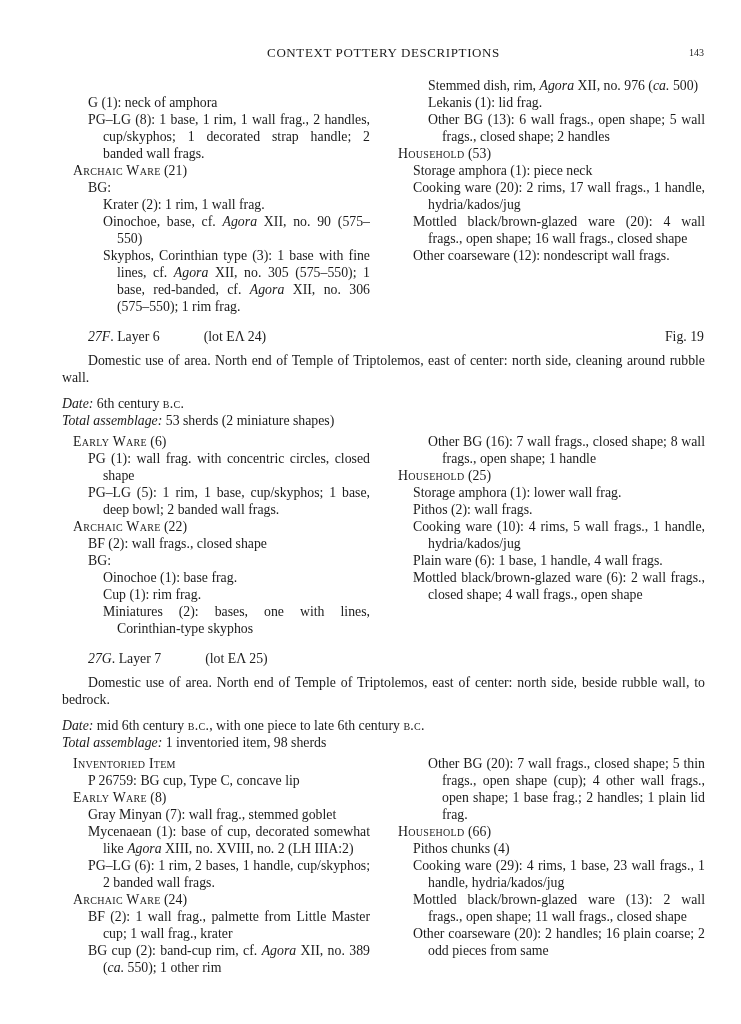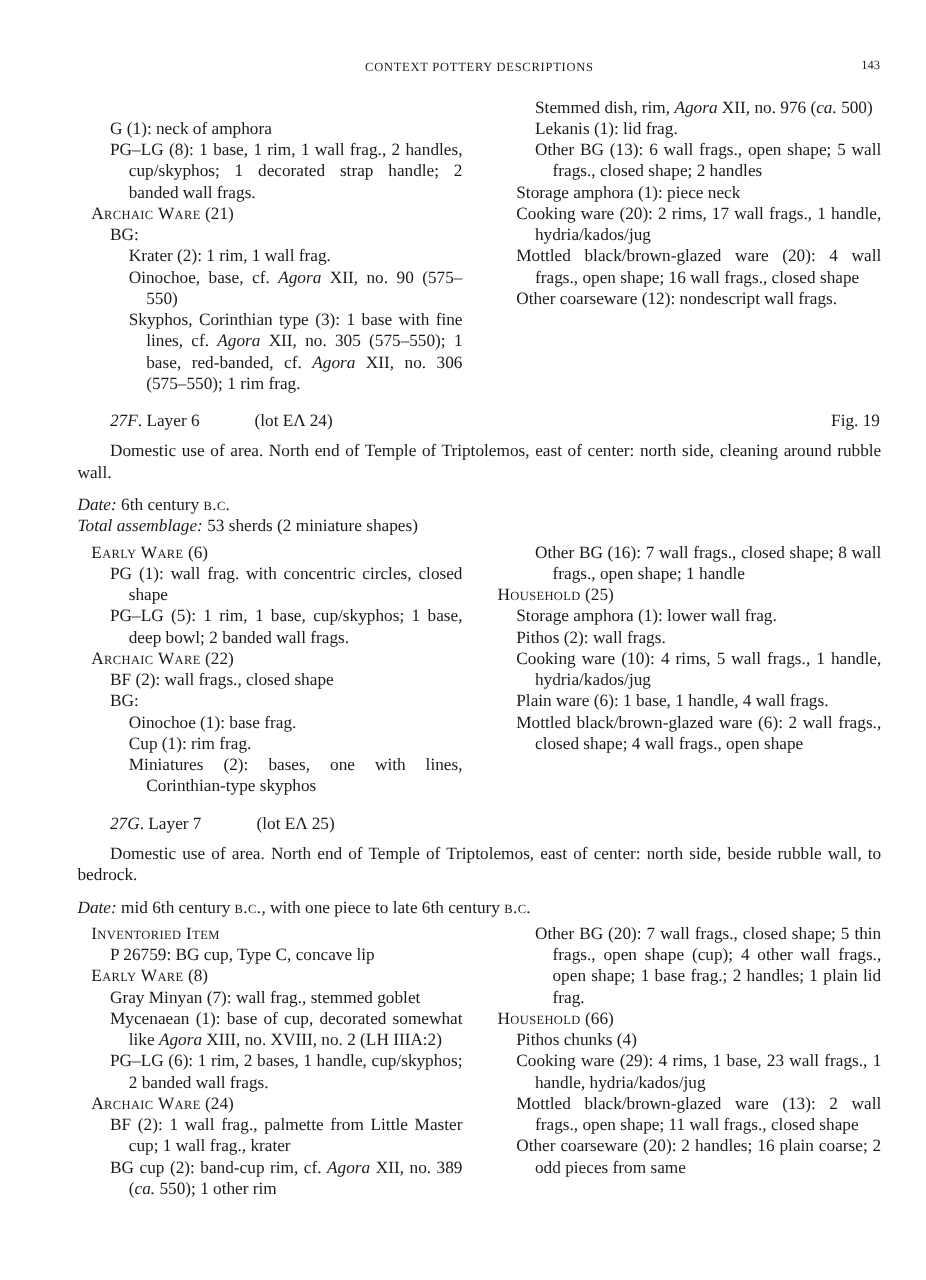--- a/index.html
+++ b/index.html
@@ -28,7 +28,7 @@
     height: 17px;
   }
   .rh-title {
-    font-size: 10px;
+    font-size: 13px;
     letter-spacing: 0.6px;
   }
   .rh-num {

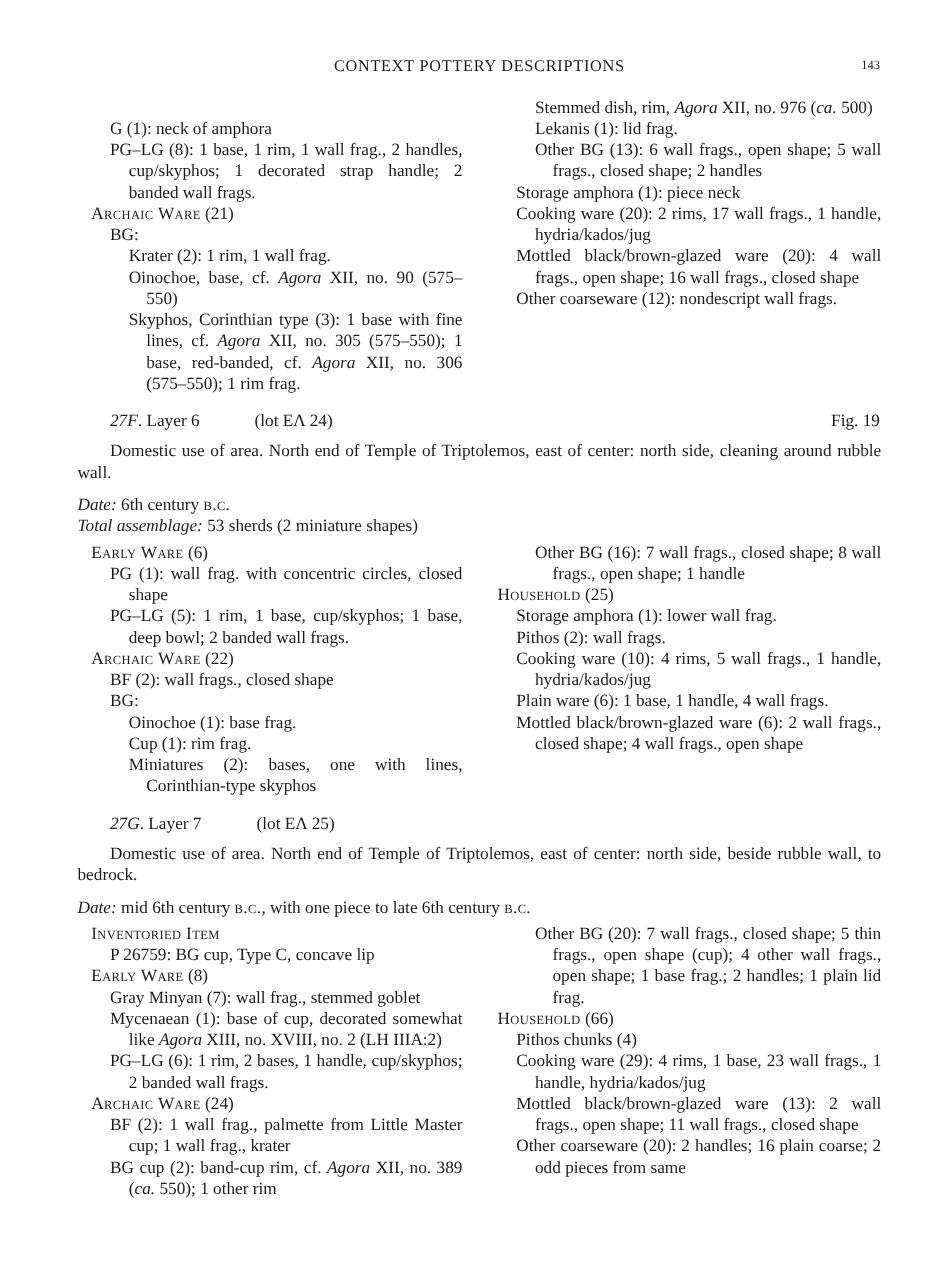--- a/index.html
+++ b/index.html
@@ -95,6 +95,7 @@
           <p class="entry e3"><span>Stemmed dish, rim, </span><span class="r-i">Agora</span><span> XII, no. 976 (</span><span class="r-i">ca.</span><span> 500)</span></p>
           <p class="entry e3"><span>Lekanis (1): lid frag.</span></p>
           <p class="entry e3"><span>Other BG (13): 6 wall frags., open shape; 5 wall frags., closed shape; 2 handles</span></p>
+          <p class="entry e1"><span class="r-sc">Household</span><span> (53)</span></p>
           <p class="entry e2"><span>Storage amphora (1): piece neck</span></p>
           <p class="entry e2"><span>Cooking ware (20): 2 rims, 17 wall frags., 1 handle, hydria/kados/jug</span></p>
           <p class="entry e2"><span>Mottled black/brown-glazed ware (20): 4 wall frags., open shape; 16 wall frags., closed shape</span></p>

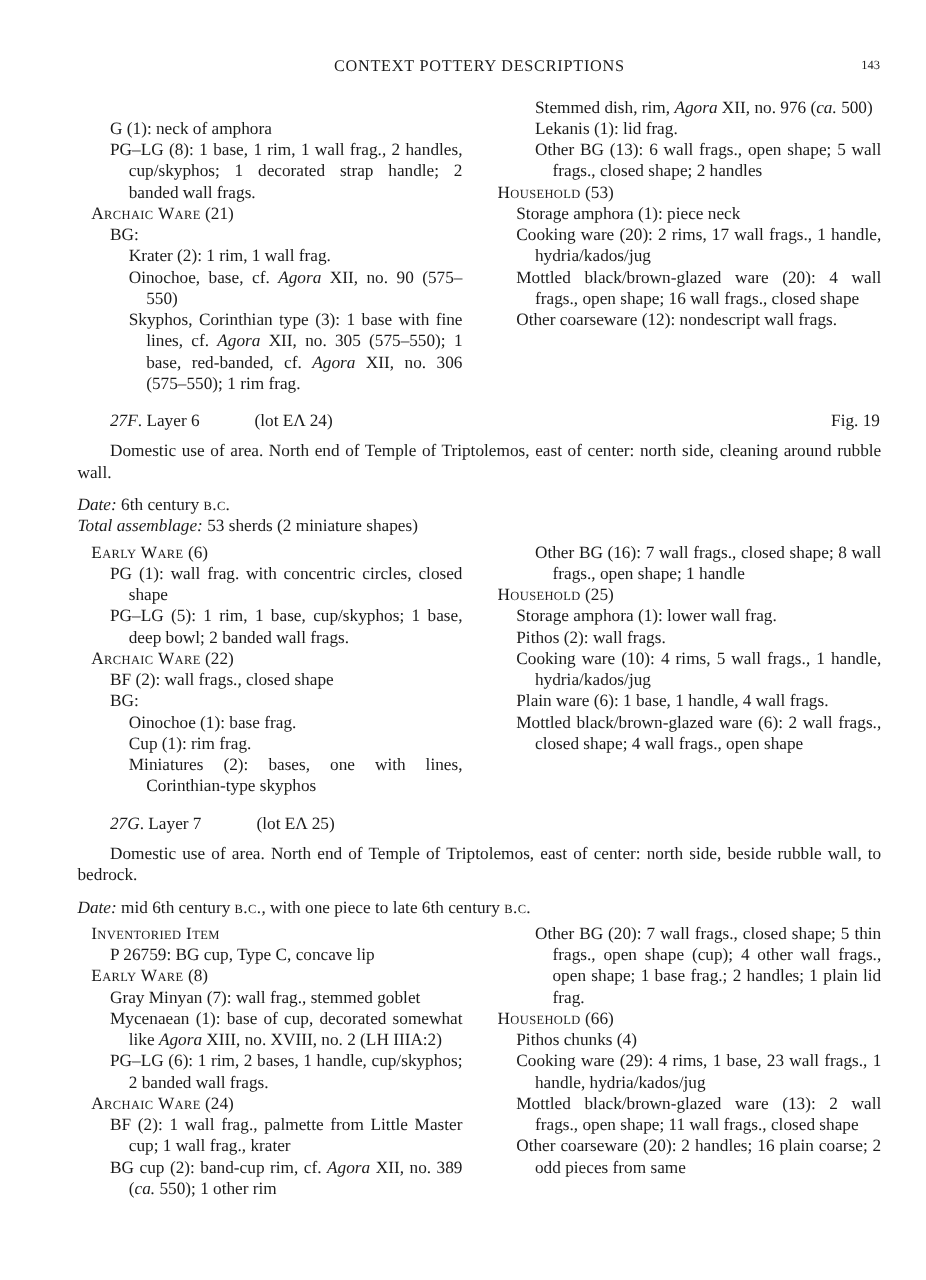--- a/index.html
+++ b/index.html
@@ -147,6 +147,7 @@
       <p class="sec-para">Domestic use of area. North end of Temple of Triptolemos, east of center: north side, beside rubble wall, to bedrock.</p>
       <div class="meta-block">
         <p class="meta-line"><span class="r-i">Date:</span><span> mid 6th century </span><span class="r-sc">b.c.</span><span>, with one piece to late 6th century </span><span class="r-sc">b.c.</span></p>
+        <p class="meta-line"><span class="r-i">Total assemblage:</span><span> 1 inventoried item, 98 sherds</span></p>
       </div>
       <div class="columns cols-gap">
         <div class="col col-left">

